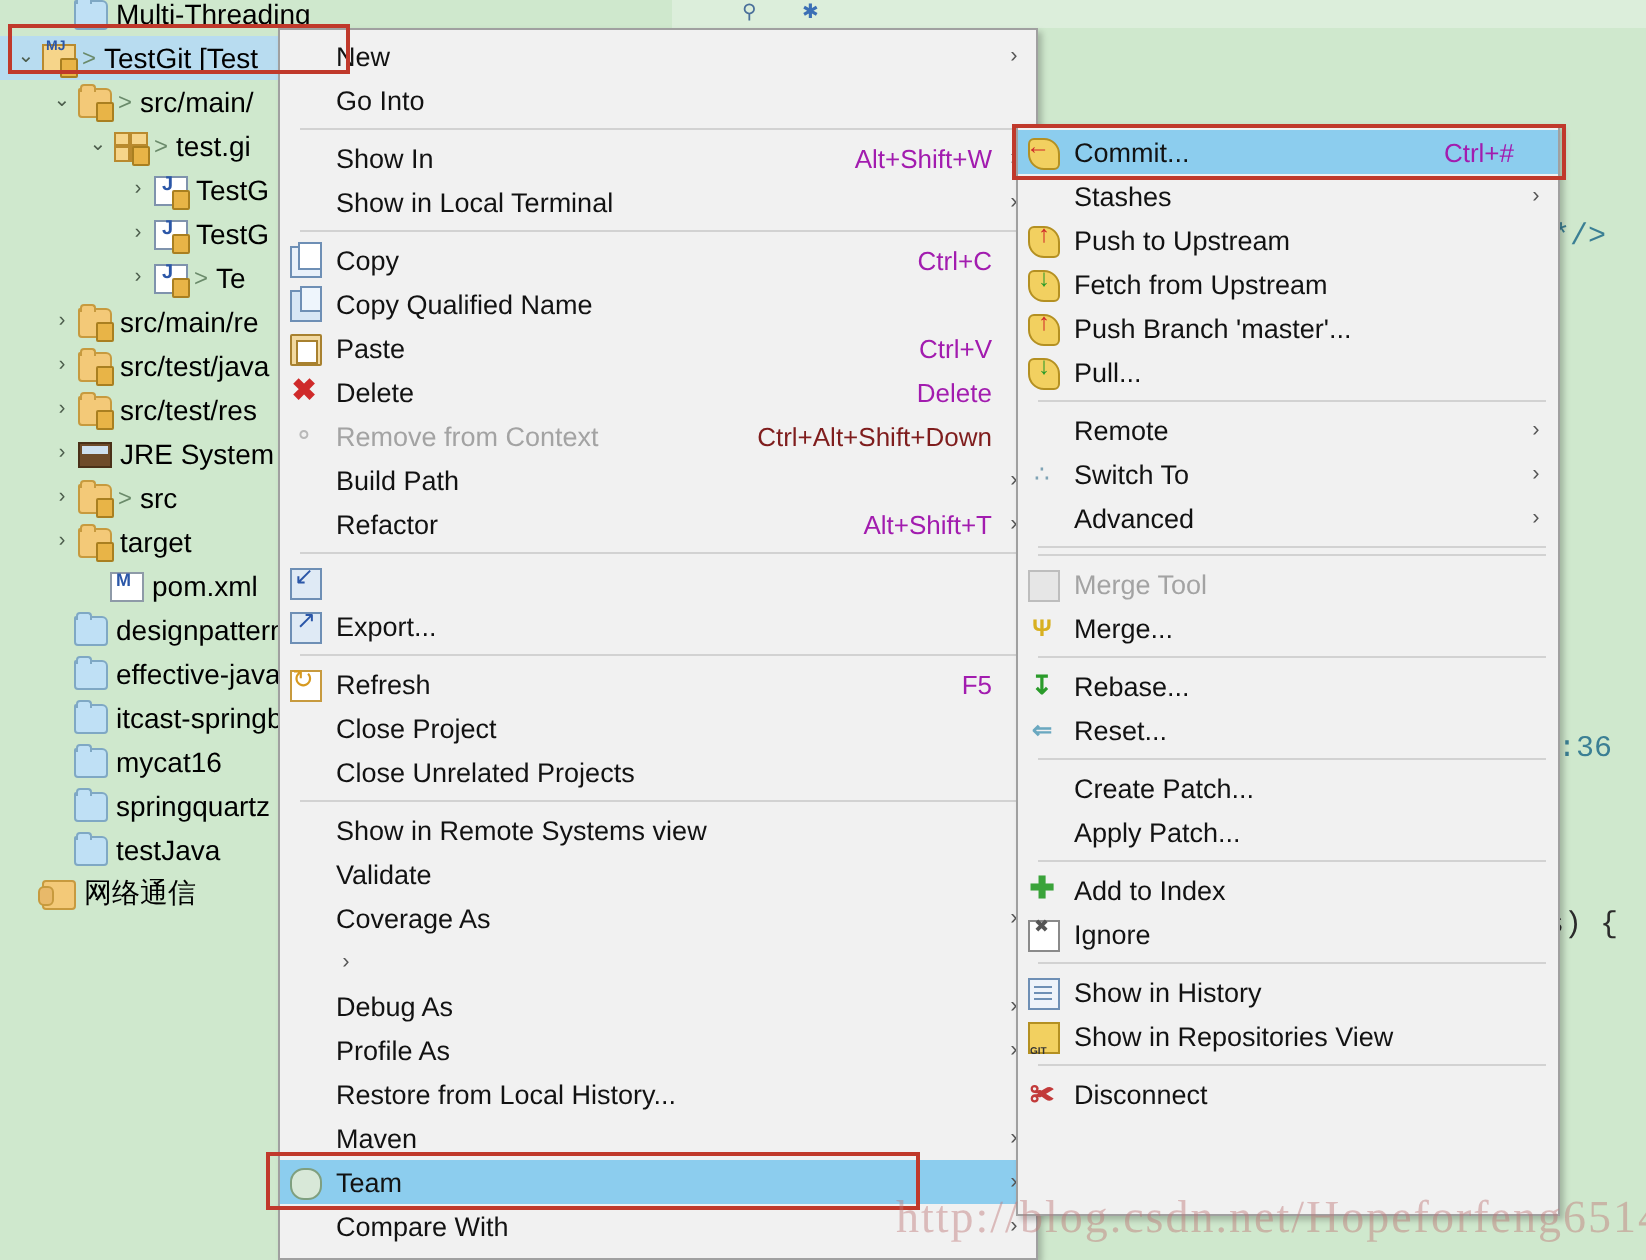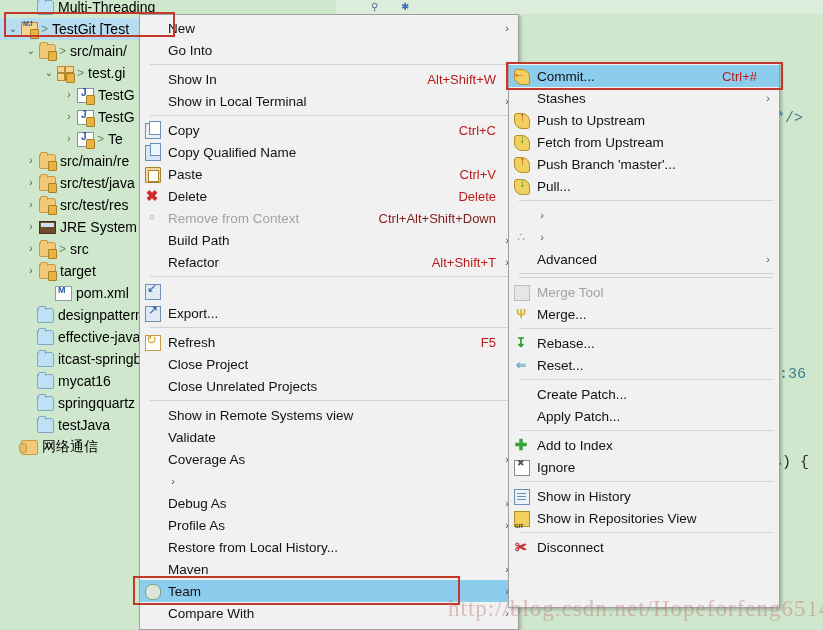--- a/index.html
+++ b/index.html
@@ -169,7 +169,7 @@
   .mi-label { flex: 1 1 auto; padding-left: 2px; }
   .mi-accel {
     flex: 0 0 auto;
-    color: #b91c1c;
+    color: #a21caf;
     padding-right: 4px;
     font-size: 13px;
   }

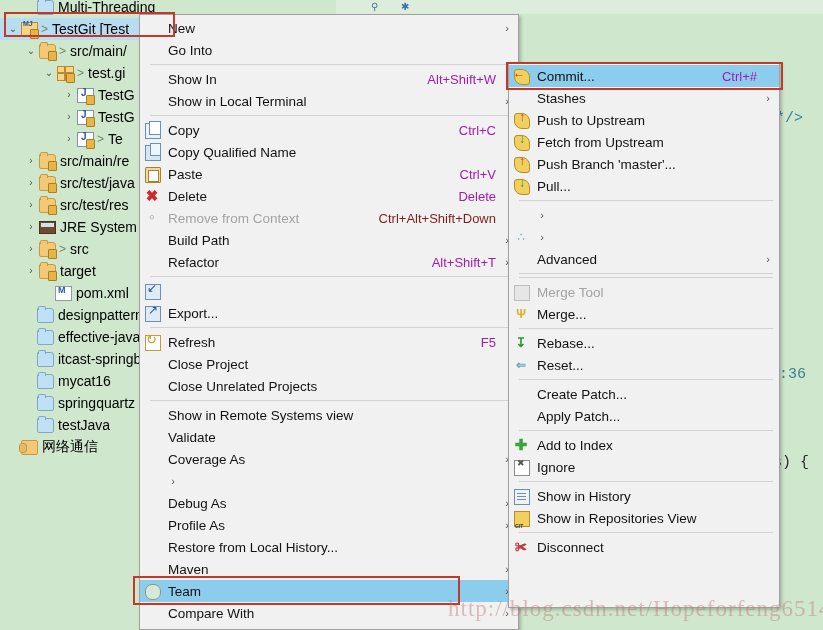--- a/index.html
+++ b/index.html
@@ -661,6 +661,7 @@
       <div class="sep"></div>
       <div class="mi">
         <span class="mi-icon"></span>
+        <span class="mi-label">Remote</span>
         <span class="mi-arrow">›</span>
       </div>
       <div class="mi">

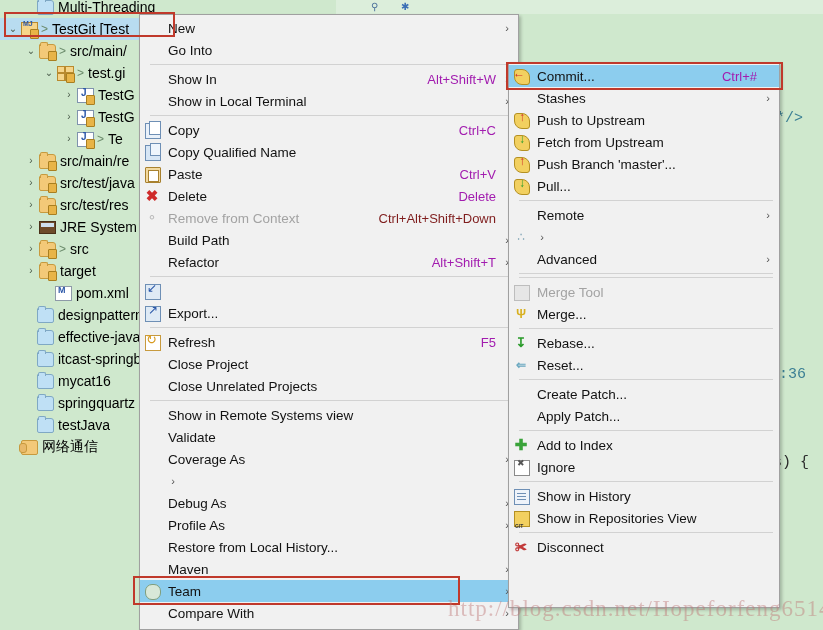--- a/index.html
+++ b/index.html
@@ -668,6 +668,7 @@
         <span class="mi-icon">
           <span class="mg switchto">∴</span>
         </span>
+        <span class="mi-label">Switch To</span>
         <span class="mi-arrow">›</span>
       </div>
       <div class="mi">

